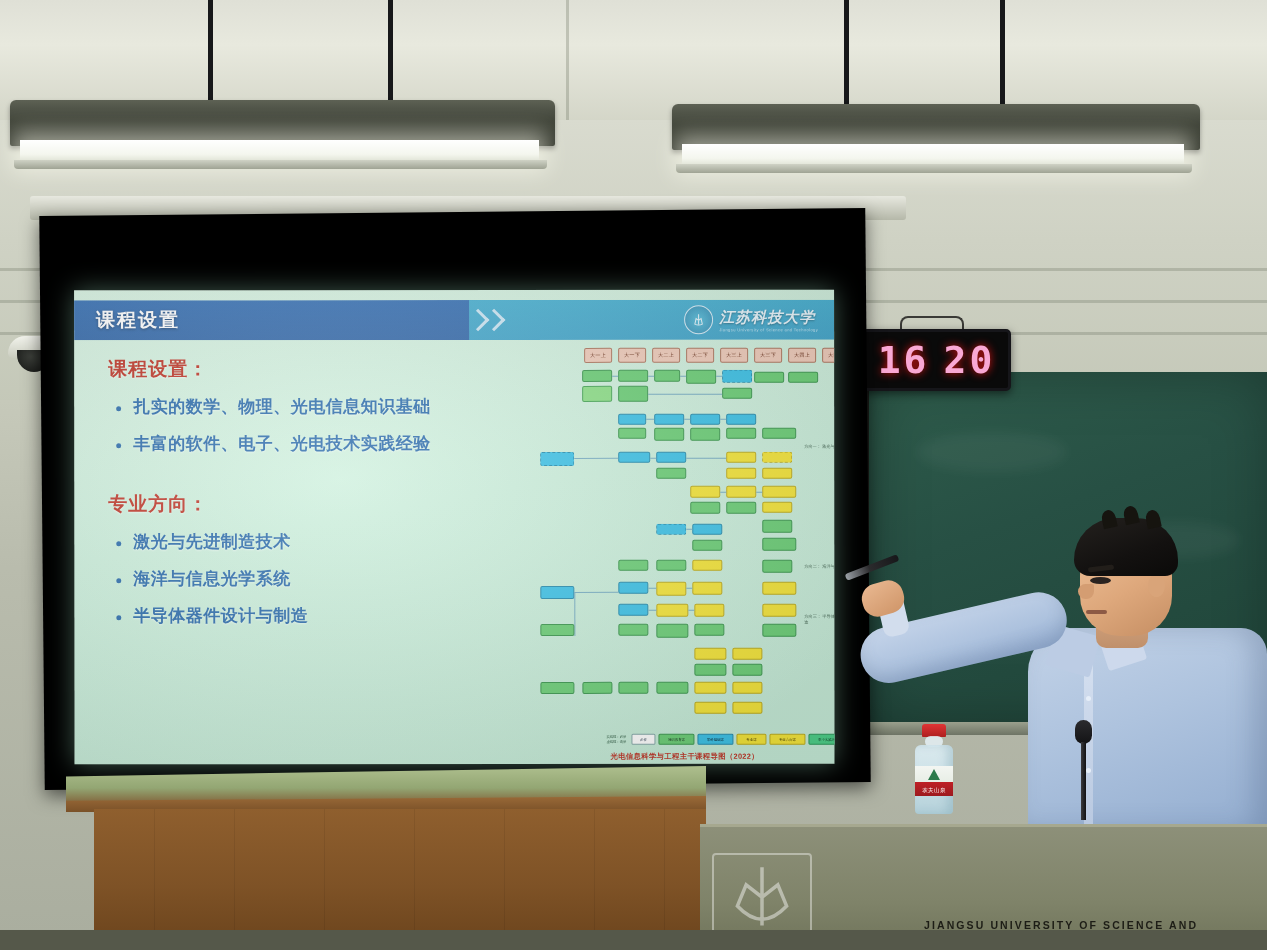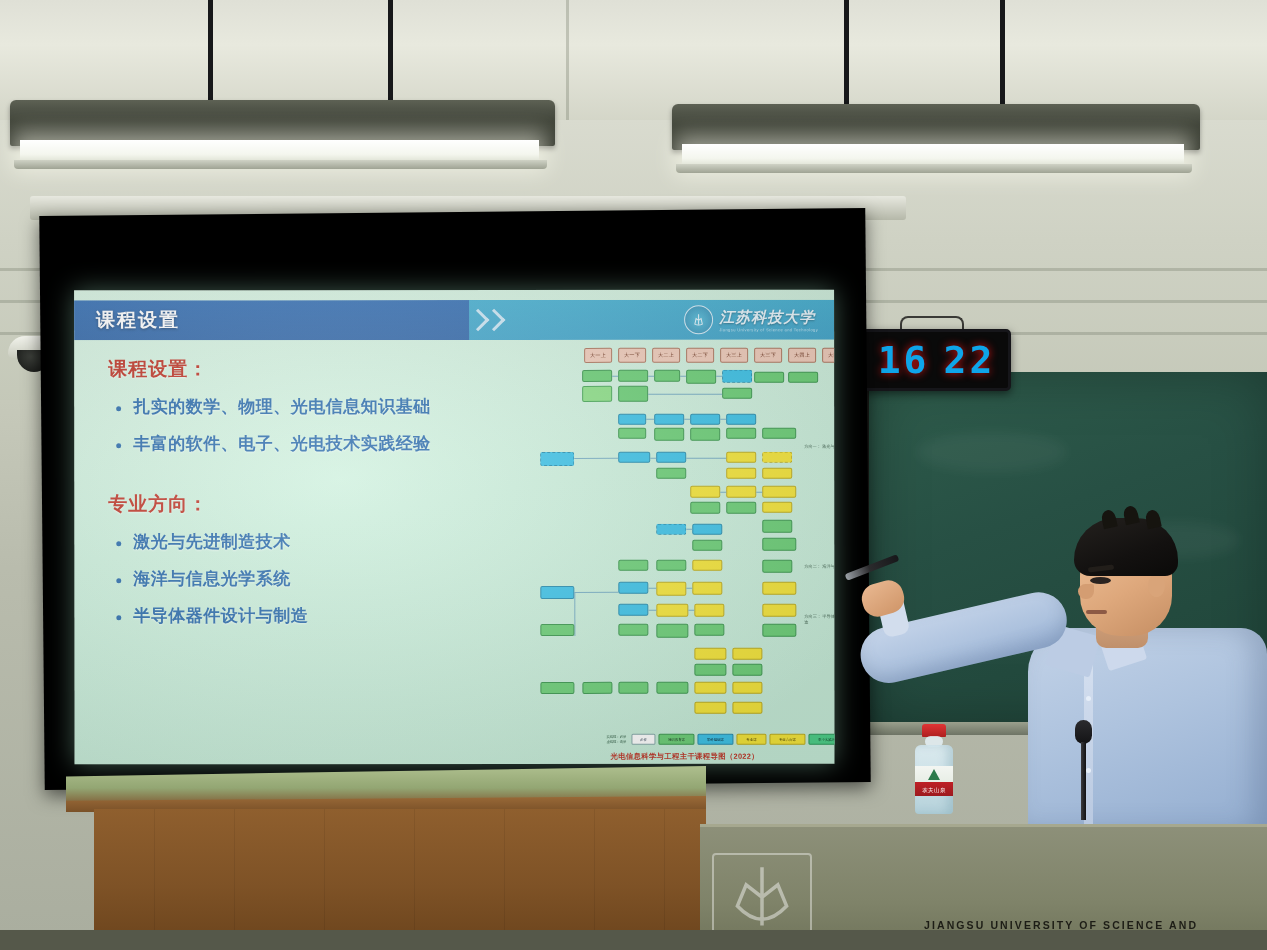--- a/index.html
+++ b/index.html
@@ -48,7 +48,7 @@
     background:#0a0a0a;border:3px solid #16161a;border-radius:5px;
     box-shadow:0 3px 8px rgba(0,0,0,.5);display:flex;align-items:center;justify-content:center;gap:14px;}
   .clock .digits{font-family:"DejaVu Sans Mono","Liberation Mono",monospace;
-    font-size:38px;font-weight:700;color:#0ea5e9;letter-spacing:3px;
+    font-size:38px;font-weight:700;color:#f9a8d4;letter-spacing:3px;
     text-shadow:0 0 9px rgba(255,20,20,.85);line-height:1;}
   .clock-hook{position:absolute;left:900px;top:316px;width:60px;height:16px;
     border-top:2px solid #3a3a36;border-left:2px solid #3a3a36;border-right:2px solid #3a3a36;border-radius:8px 8px 0 0;}

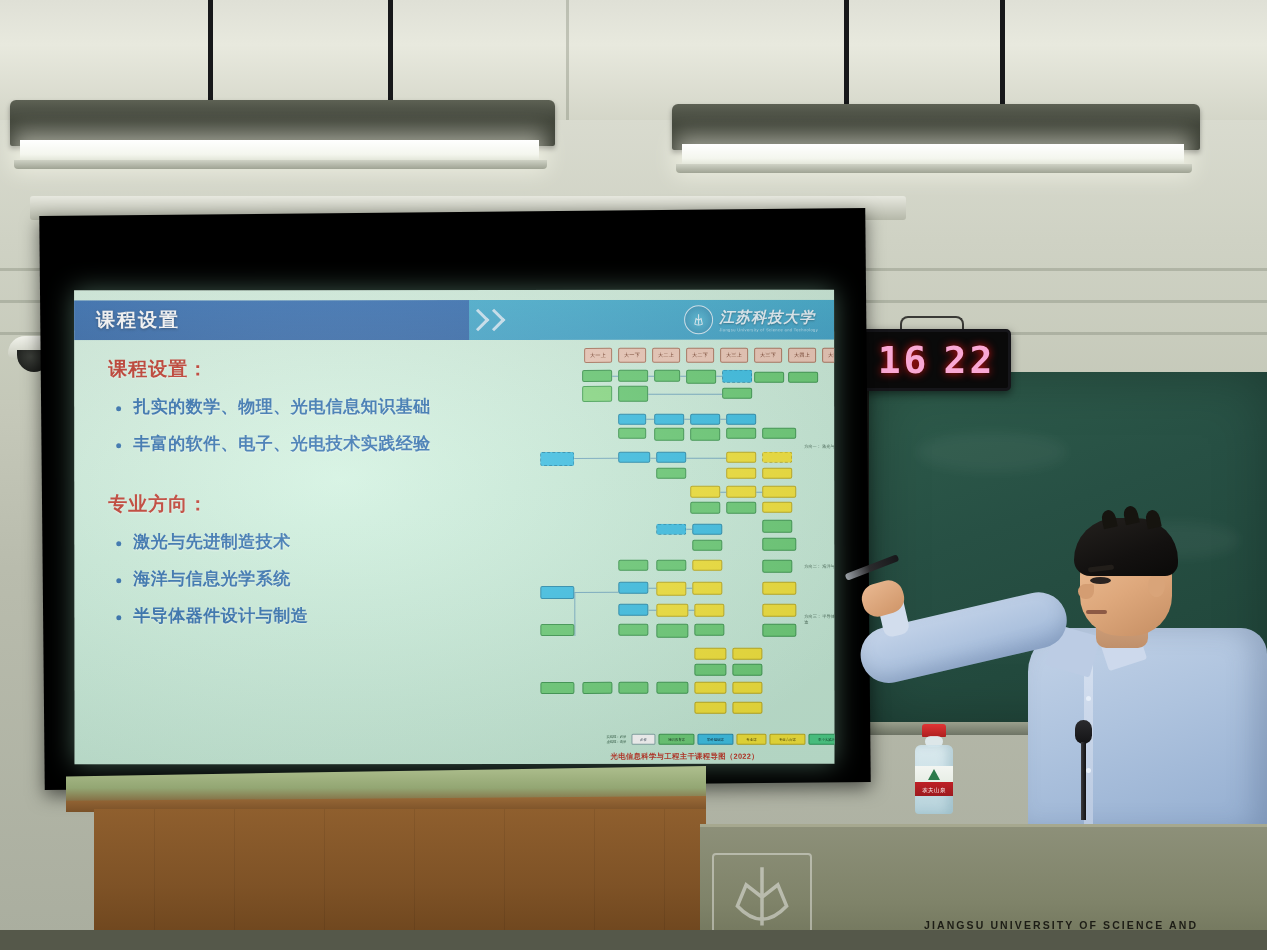--- a/index.html
+++ b/index.html
@@ -259,7 +259,7 @@
   <div class="clock-hook"></div>
   <div class="clock">
     <span class="digits">16</span>
-    <span class="digits">22</span>
+    <span class="digits">20</span>
   </div>
 
   <div class="screen-case"></div>

